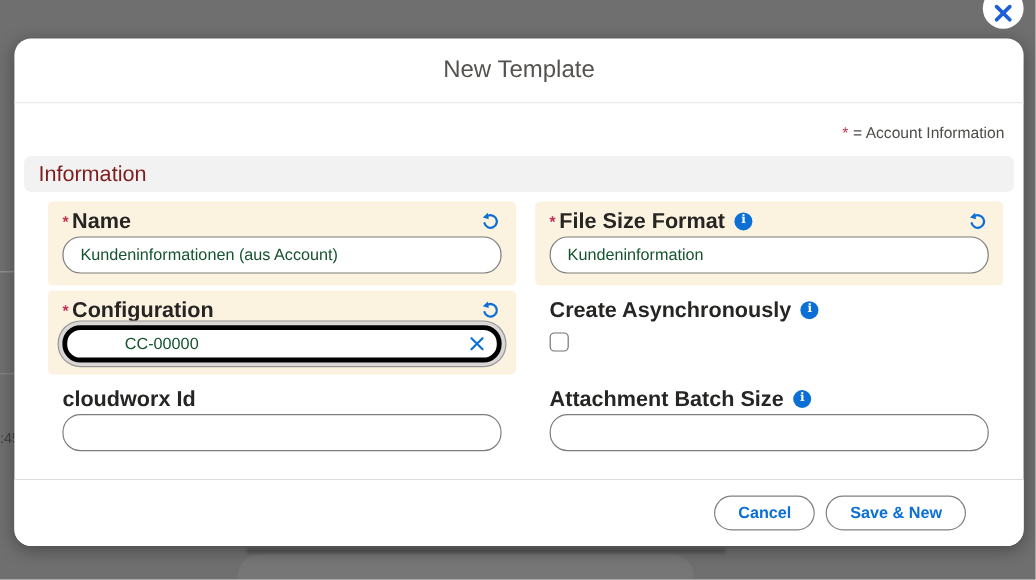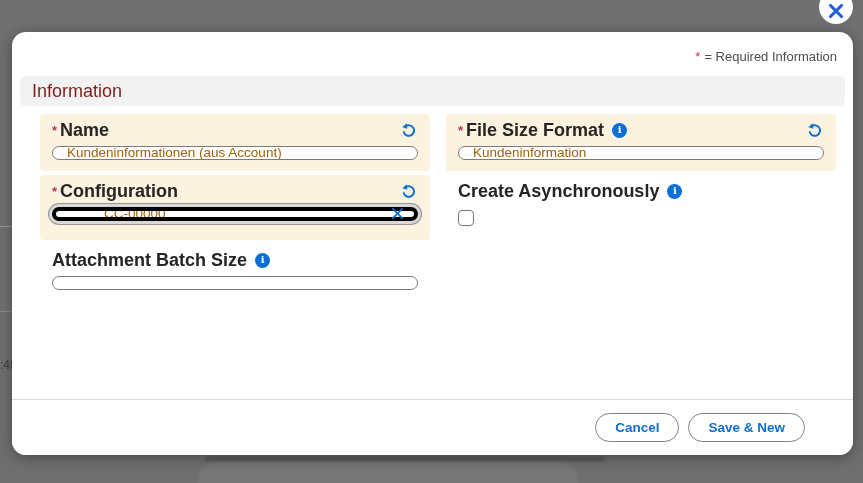--- a/index.html
+++ b/index.html
@@ -136,6 +136,9 @@
 
 <div class="modal">
 
+  <div class="modal-header">
+    <h2 class="modal-title">New Template</h2>
+  </div>
 
   <div class="required-note">
     <span class="req-star">*</span><span>= Required Information</span>

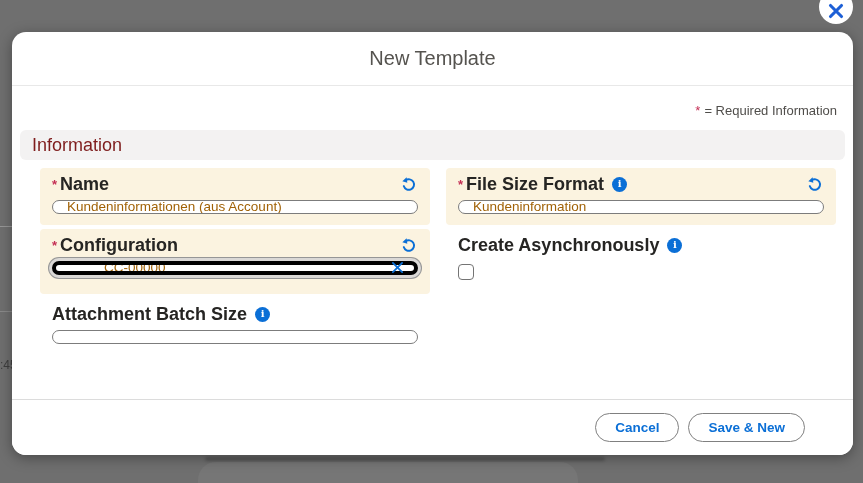--- a/index.html
+++ b/index.html
@@ -141,7 +141,7 @@
   </div>
 
   <div class="required-note">
-    <span class="req-star">*</span><span>= Required Information</span>
+    <span class="req-star">*</span><span>= Account Information</span>
   </div>
 
   <div class="section-bar">

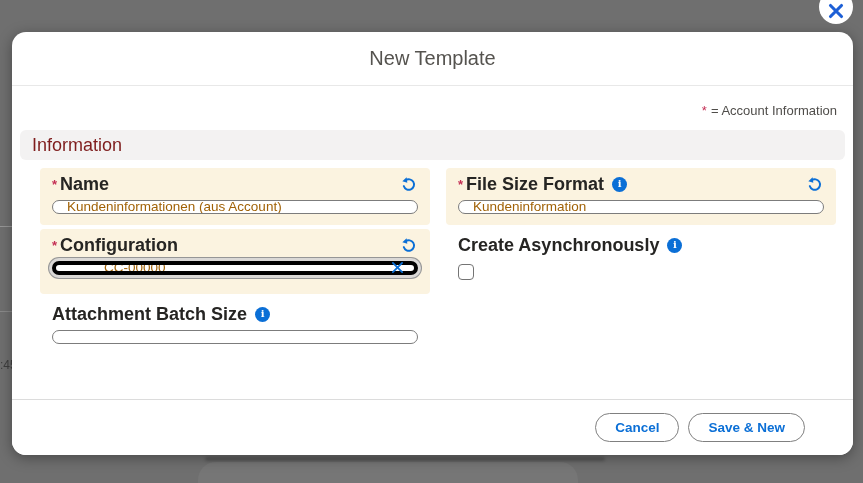--- a/index.html
+++ b/index.html
@@ -80,8 +80,8 @@
   }
 
   .text-input {
-    width:100%; height:14px; border:1px solid #7c7c7c; border-radius:15px;
-    padding:0 14px; font-size:13.5px; color:#a16207; background:#fff;
+    width:100%; height:31px; border:1px solid #7c7c7c; border-radius:15px;
+    padding:0 14px; font-size:13.5px; color:#14532d; background:#fff;
     font-family:"Liberation Sans", sans-serif; outline:none;
   }
   .combo-wrap { position:relative; }

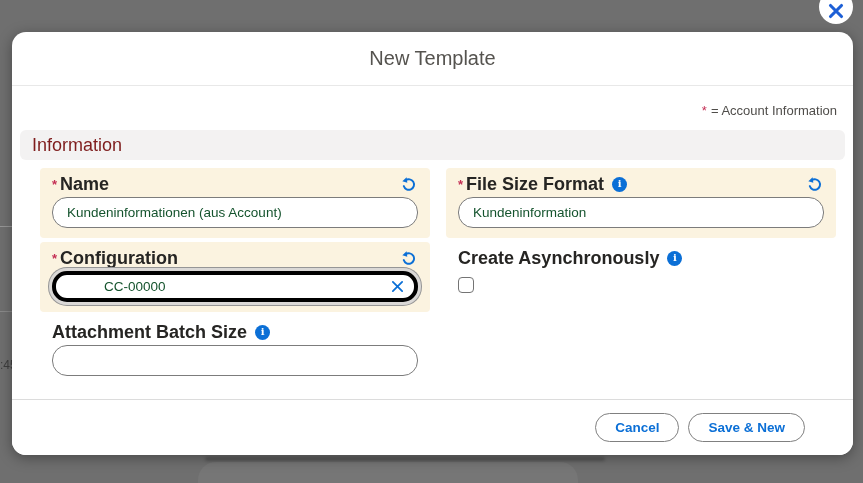--- a/index.html
+++ b/index.html
@@ -219,6 +219,12 @@
       <input class="checkbox" type="checkbox" style="">
     </div>
 
+    <div class="cell">
+      <div class="label-row">
+        <label class="field-label">cloudworx Id</label>
+      </div>
+      <input class="text-input" type="text" value="" style="">
+    </div>
 
     <div class="cell">
       <div class="label-row">

